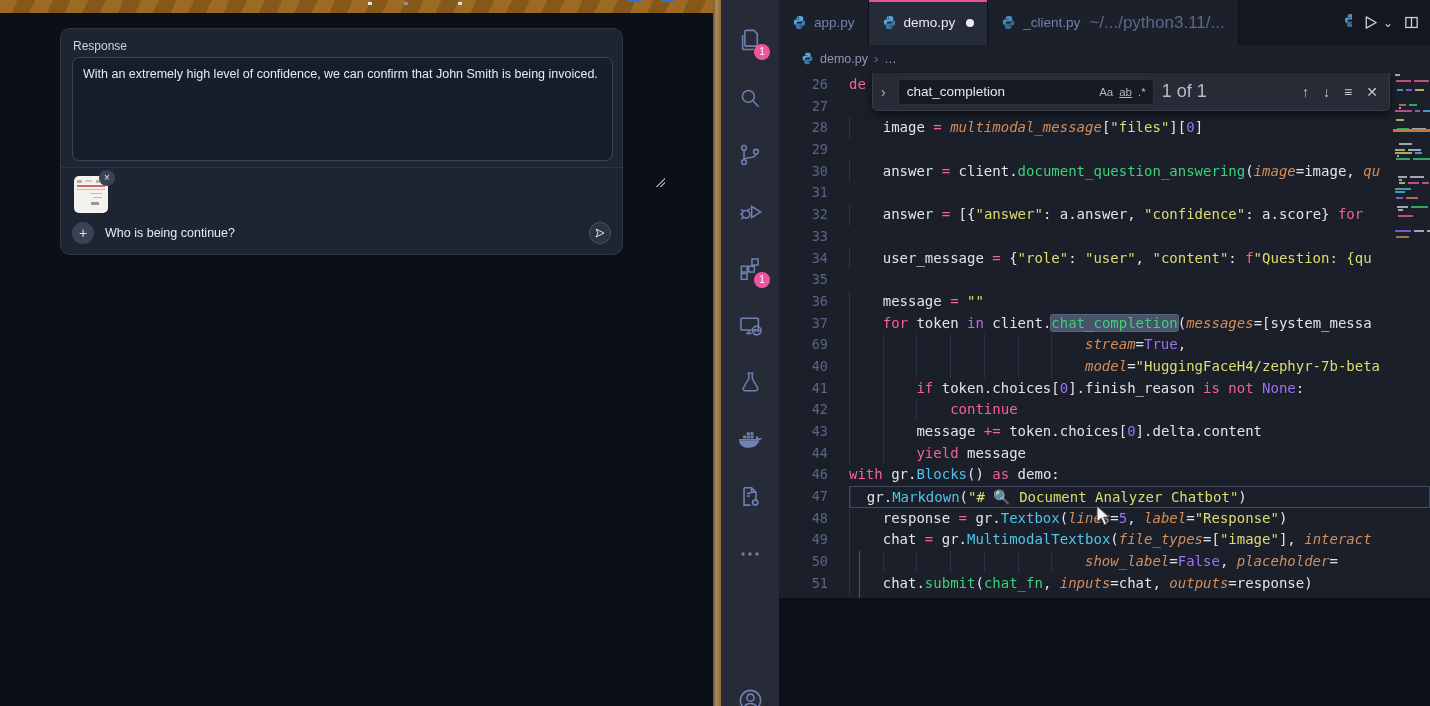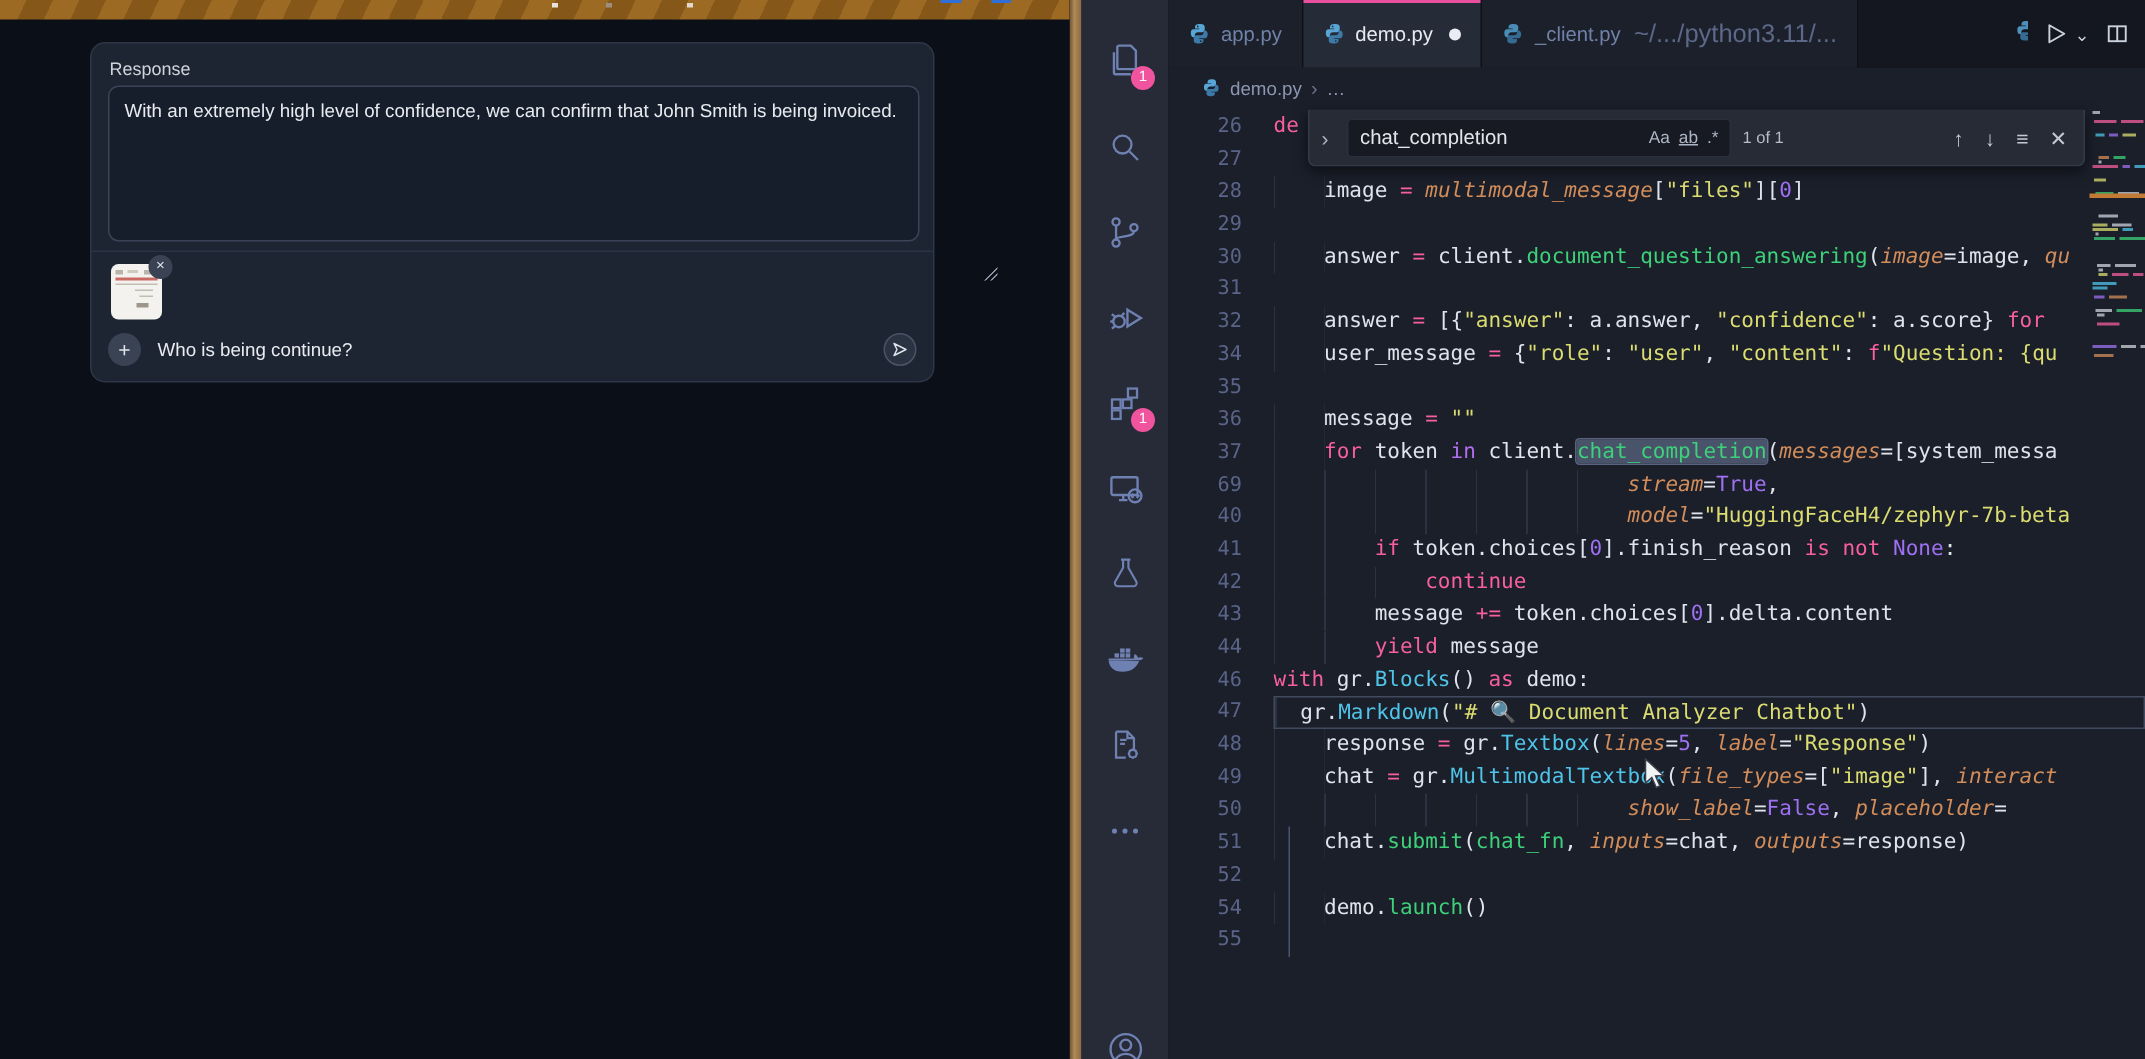--- a/index.html
+++ b/index.html
@@ -58,7 +58,7 @@
   .act-account{position:absolute;bottom:-12px;left:16px}
 
   
-  .editor-col{width:651px;height:706px;position:relative;background:var(--editor-bg);flex:none}
+  .editor-col{width:651px;height:598px;position:relative;background:var(--editor-bg);flex:none}
   .tabbar{height:45px;background:var(--tabbar-bg);display:flex;align-items:stretch}
   .tab{display:flex;align-items:center;gap:7px;padding:0 13px;background:var(--tab-inactive);
     border-right:1px solid #0e1016;font-size:13.5px;color:#7082a8;cursor:pointer;position:relative;flex:none}

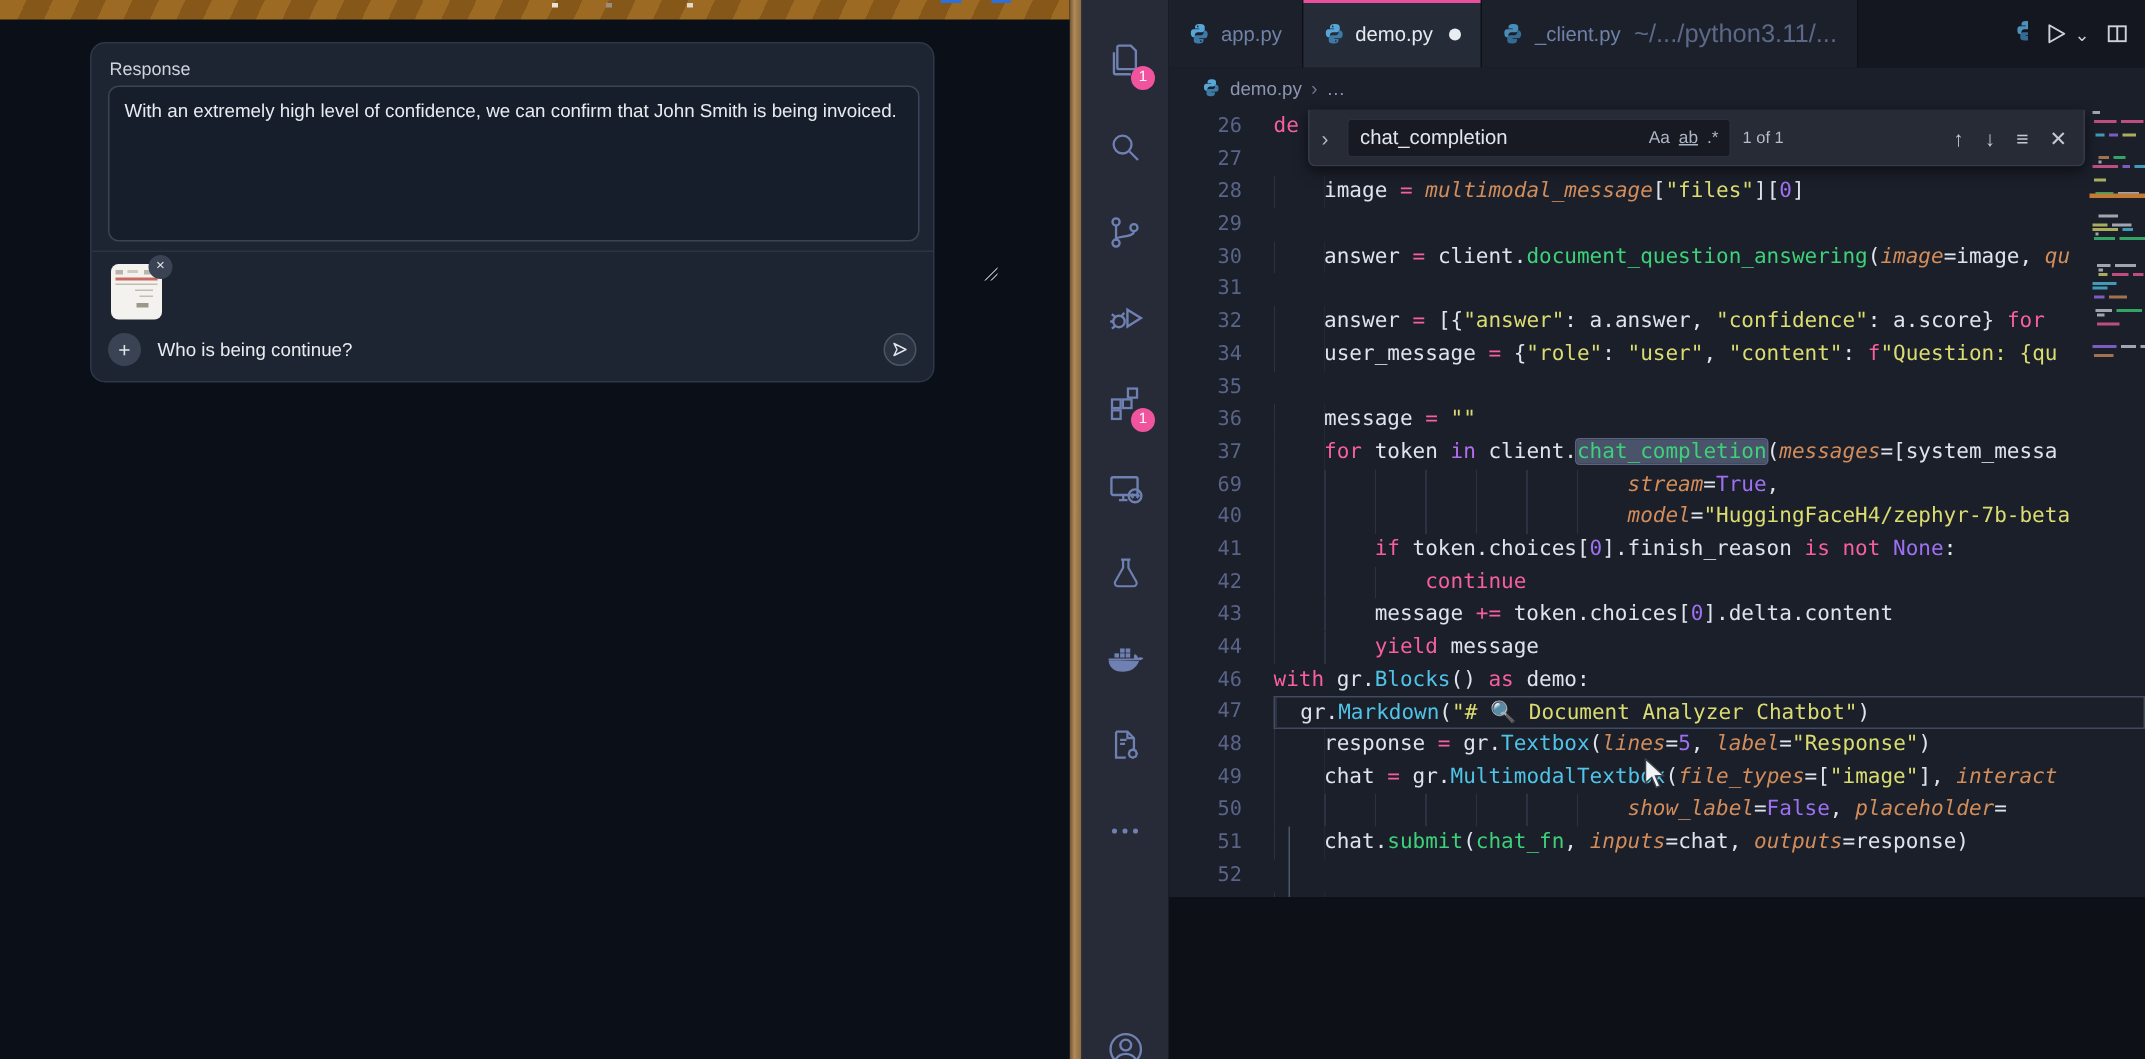--- a/index.html
+++ b/index.html
@@ -101,7 +101,7 @@
     font-size:13.5px;font-family:"Liberation Sans",sans-serif;min-width:0}
   .find-opt{background:none;border:none;color:#aeb6c6;font-size:11.5px;cursor:pointer;padding:2px 3px}
   .find-opt.word{text-decoration:underline}
-  .find-count{color:#b6bcc9;font-size:11px;flex:1}
+  .find-count{color:#b6bcc9;font-size:18px;flex:1}
   .find-nav{background:none;border:none;color:#c3c9d4;font-size:14px;cursor:pointer;padding:0 3px}
 
   

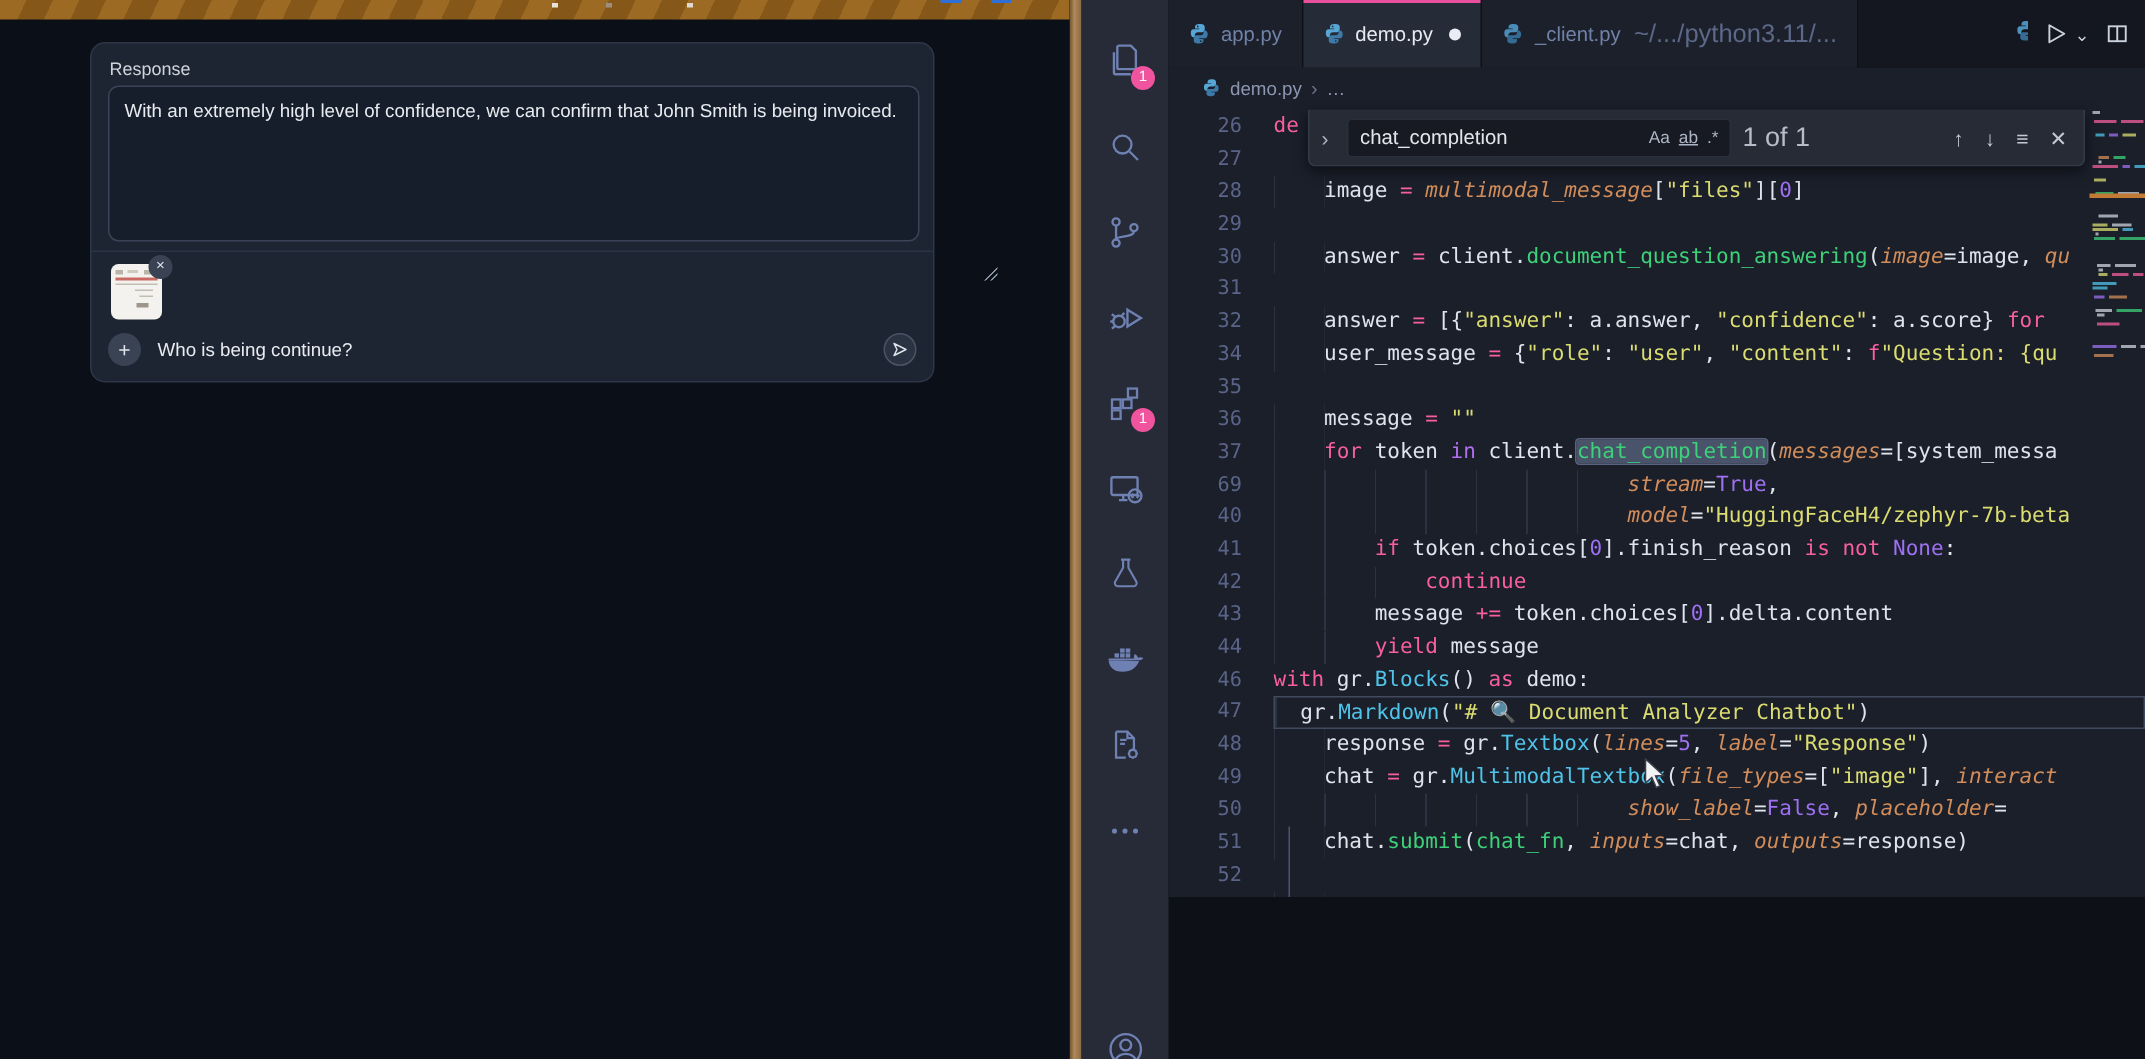--- a/index.html
+++ b/index.html
@@ -317,6 +317,7 @@
           <div class="crow"><span class="gut">30</span><span class="cline"><span class="ind" style="width: calc(4ch);">    </span><span class="tk-v">answer </span><span class="tk-k">=</span><span class="tk-v"> client.</span><span class="tk-f">document_question_answering</span><span class="tk-v">(</span><span class="tk-p">image</span><span class="tk-v">=image, </span><span class="tk-p">qu</span></span></div>
           <div class="crow"><span class="gut">31</span><span class="cline"></span></div>
           <div class="crow"><span class="gut">32</span><span class="cline"><span class="ind" style="width: calc(4ch);">    </span><span class="tk-v">answer </span><span class="tk-k">=</span><span class="tk-v"> [{</span><span class="tk-s">"answer"</span><span class="tk-v">: a.answer, </span><span class="tk-s">"confidence"</span><span class="tk-v">: a.score} </span><span class="tk-k">for</span></span></div>
+          <div class="crow"><span class="gut">33</span><span class="cline"></span></div>
           <div class="crow"><span class="gut">34</span><span class="cline"><span class="ind" style="width: calc(4ch);">    </span><span class="tk-v">user_message </span><span class="tk-k">=</span><span class="tk-v"> {</span><span class="tk-s">"role"</span><span class="tk-v">: </span><span class="tk-s">"user"</span><span class="tk-v">, </span><span class="tk-s">"content"</span><span class="tk-v">: </span><span class="tk-k">f</span><span class="tk-s">"Question: {qu</span></span></div>
           <div class="crow"><span class="gut">35</span><span class="cline"></span></div>
           <div class="crow"><span class="gut">36</span><span class="cline"><span class="ind" style="width: calc(4ch);">    </span><span class="tk-v">message </span><span class="tk-k">=</span><span class="tk-v"> </span><span class="tk-s">""</span></span></div>

